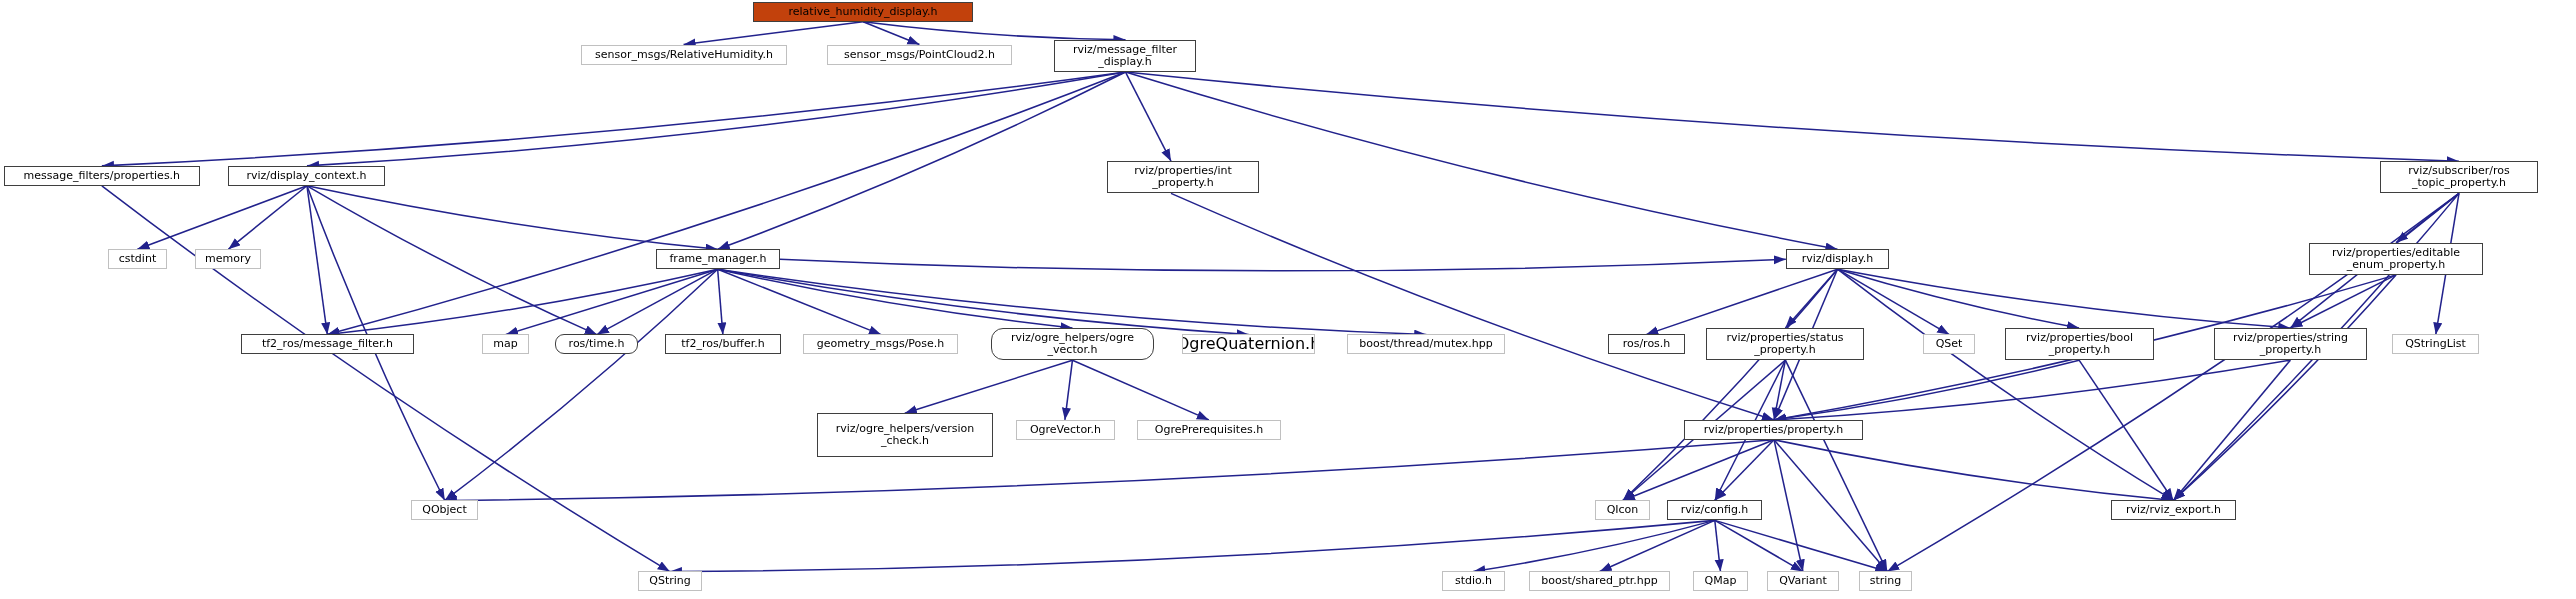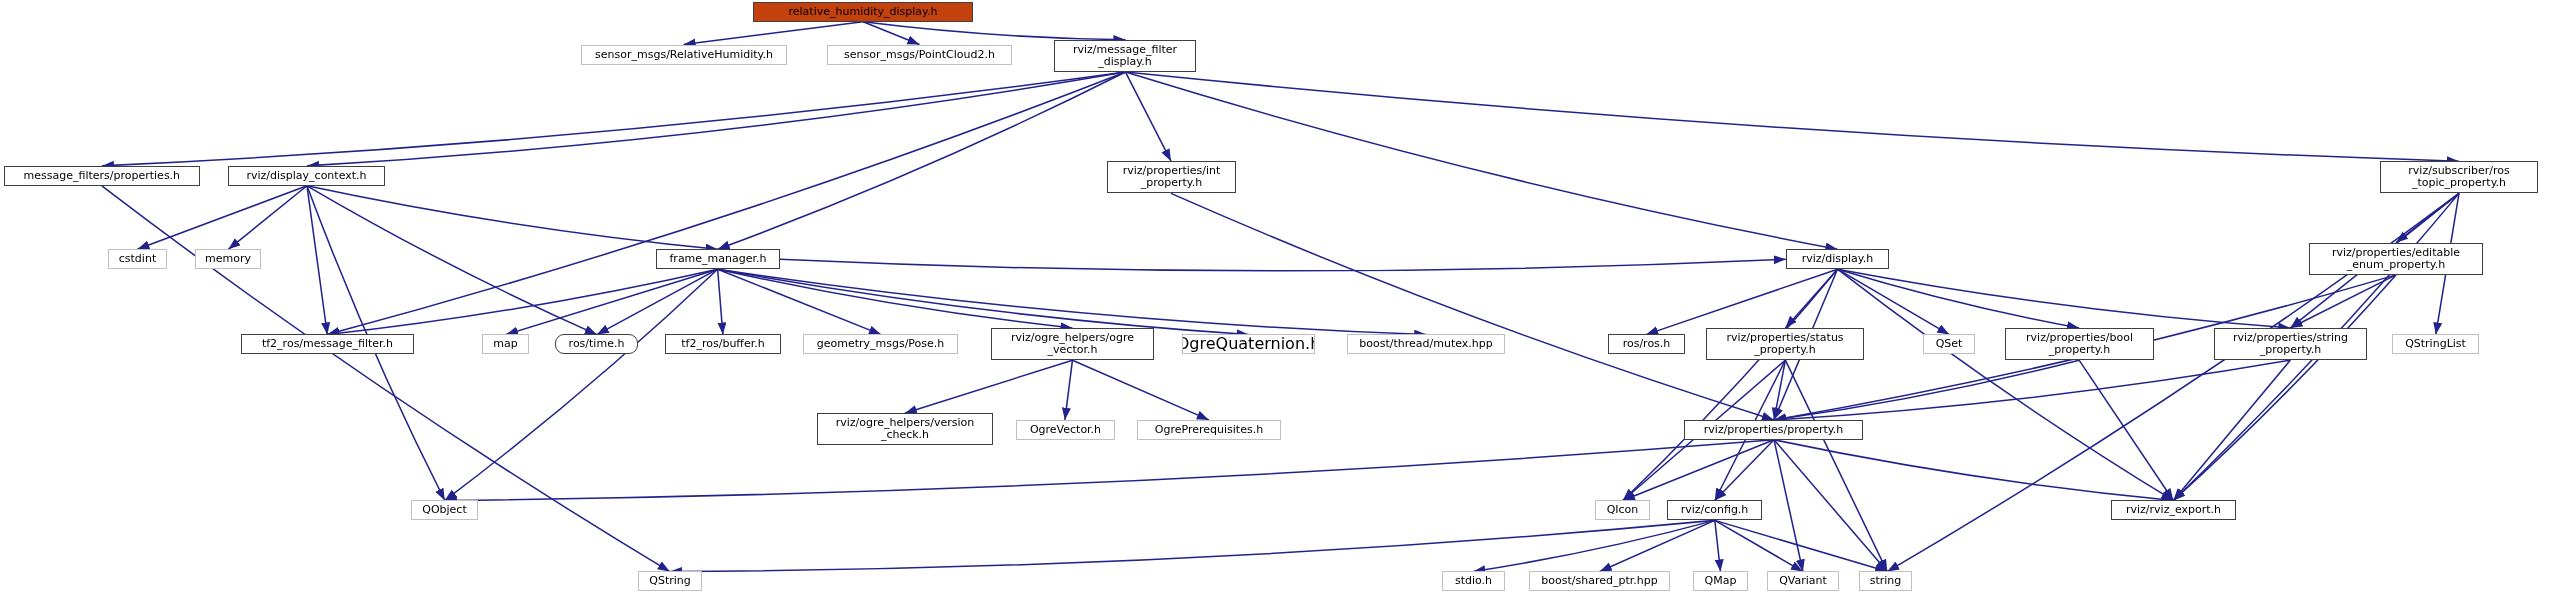--- a/index.html
+++ b/index.html
@@ -100,7 +100,7 @@
 _display.h</div>
       <div class="node strong" style="left: 3.8px; top: 166px; width: 196px; height: 20px; font-size: 11px;">message_filters/properties.h</div>
       <div class="node strong" style="left: 228px; top: 166px; width: 157px; height: 20px; font-size: 11px;">rviz/display_context.h</div>
-      <div class="node strong" style="left: 1107px; top: 161px; width: 129px; height: 32px; font-size: 11px;">rviz/properties/int
+      <div class="node strong" style="left: 1107px; top: 161px; width: 152px; height: 32px; font-size: 11px;">rviz/properties/int
 _property.h</div>
       <div class="node strong" style="left: 2380px; top: 161px; width: 158px; height: 32px; font-size: 11px;">rviz/subscriber/ros
 _topic_property.h</div>

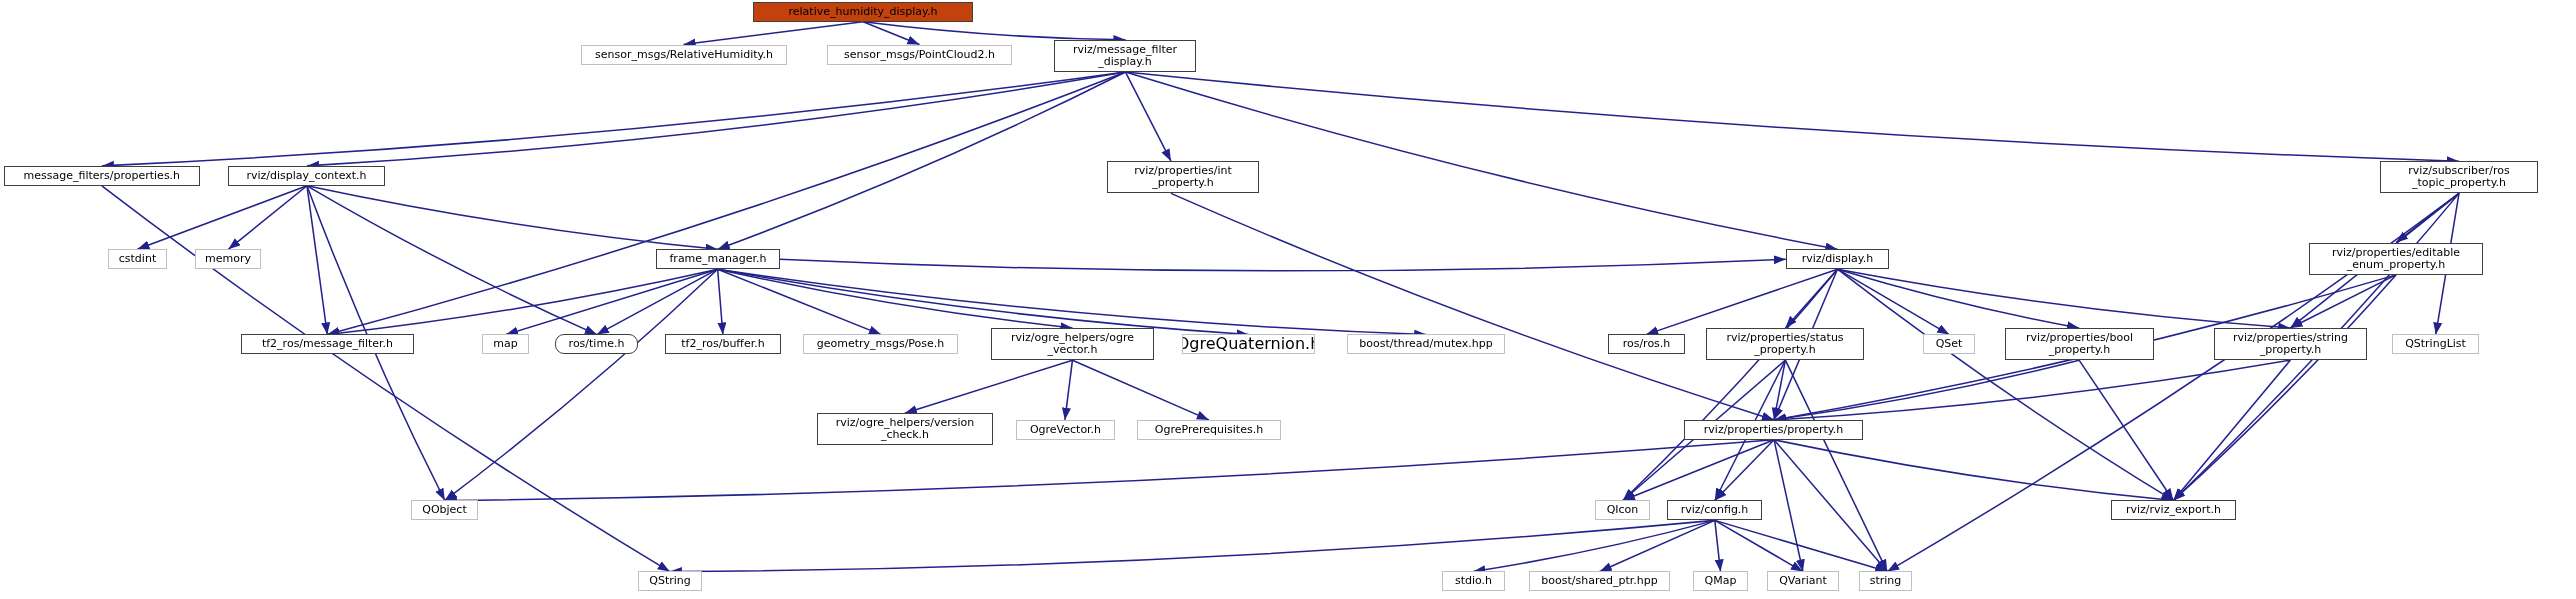--- a/index.html
+++ b/index.html
@@ -115,7 +115,7 @@
       <div class="node strong" style="left: 555px; top: 334px; width: 83px; height: 20px; font-size: 11px; border-radius: 9px;">ros/time.h</div>
       <div class="node strong" style="left: 665px; top: 334px; width: 116px; height: 20px; font-size: 11px;">tf2_ros/buffer.h</div>
       <div class="node weak" style="left: 803px; top: 334px; width: 155px; height: 20px; font-size: 11px;">geometry_msgs/Pose.h</div>
-      <div class="node strong" style="left: 991px; top: 328px; width: 163px; height: 32px; font-size: 11px;">rviz/ogre_helpers/ogre
+      <div class="node strong" style="left: 991px; top: 328px; width: 163px; height: 32px; font-size: 11px; border-radius: 12px;">rviz/ogre_helpers/ogre
 _vector.h</div>
       <div class="node weak" style="left: 1182px; top: 334px; width: 133px; height: 20px; font-size: 16px;">OgreQuaternion.h</div>
       <div class="node weak" style="left: 1347px; top: 334px; width: 158px; height: 20px; font-size: 11px;">boost/thread/mutex.hpp</div>

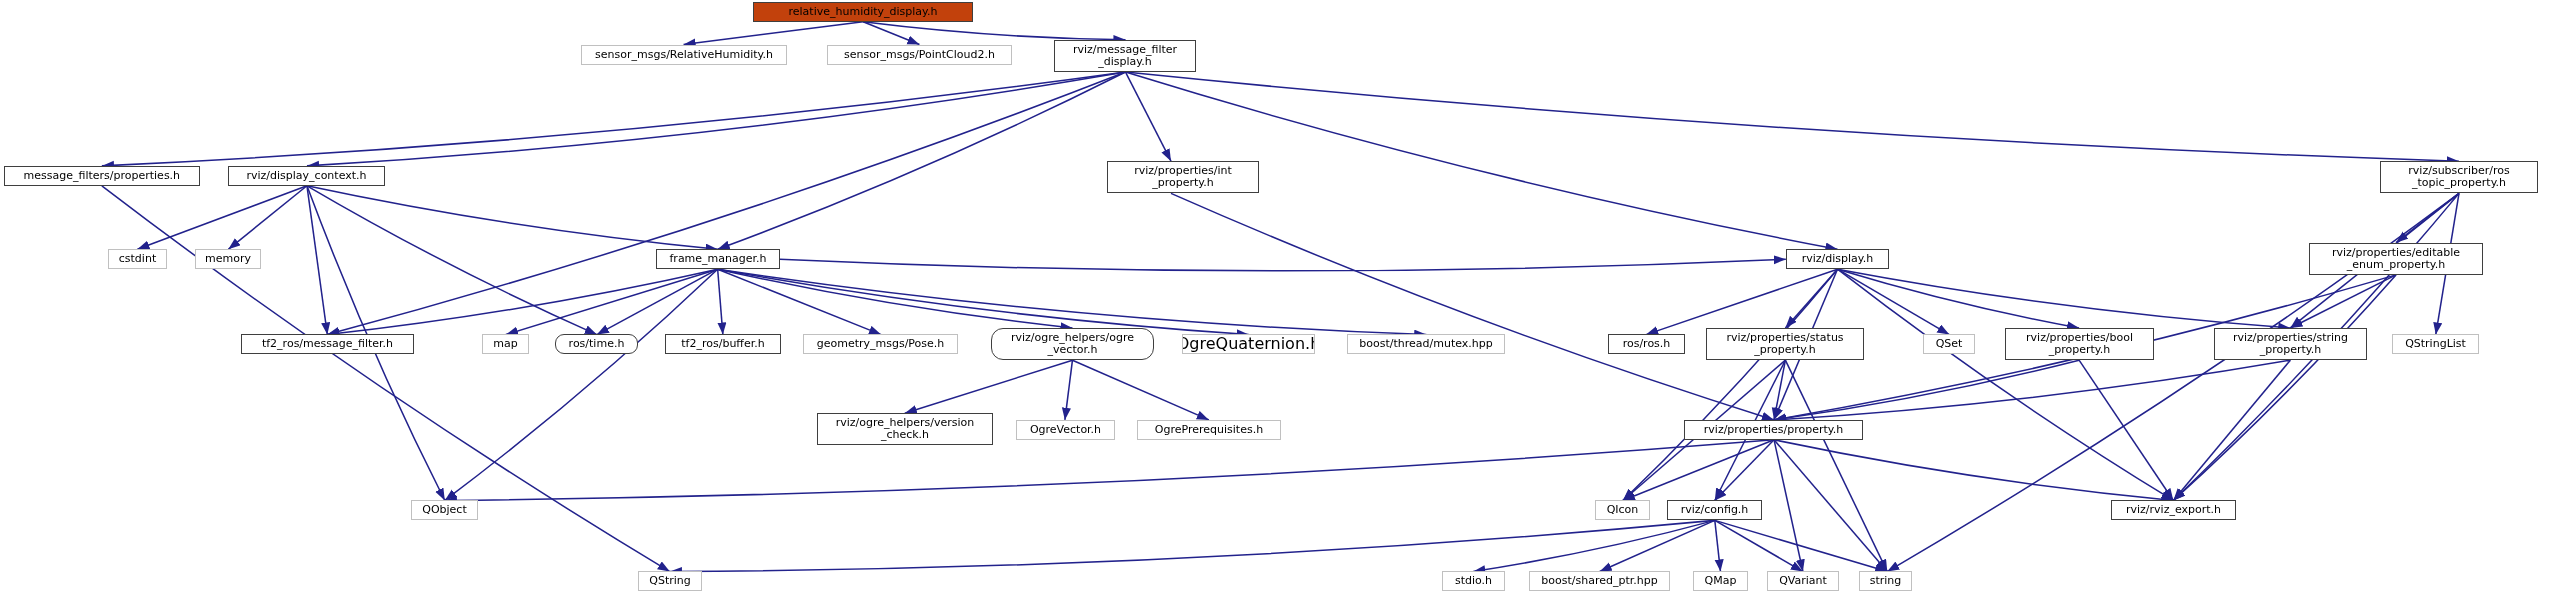--- a/index.html
+++ b/index.html
@@ -128,7 +128,7 @@
       <div class="node strong" style="left: 2214px; top: 328px; width: 153px; height: 32px; font-size: 11px;">rviz/properties/string
 _property.h</div>
       <div class="node weak" style="left: 2392px; top: 334px; width: 87px; height: 20px; font-size: 11px;">QStringList</div>
-      <div class="node strong" style="left: 817px; top: 413px; width: 176px; height: 32px; font-size: 11px;">rviz/ogre_helpers/version
+      <div class="node strong" style="left: 817px; top: 413px; width: 176px; height: 44px; font-size: 11px;">rviz/ogre_helpers/version
 _check.h</div>
       <div class="node weak" style="left: 1016px; top: 420px; width: 99px; height: 20px; font-size: 11px;">OgreVector.h</div>
       <div class="node weak" style="left: 1137px; top: 420px; width: 144px; height: 20px; font-size: 11px;">OgrePrerequisites.h</div>

